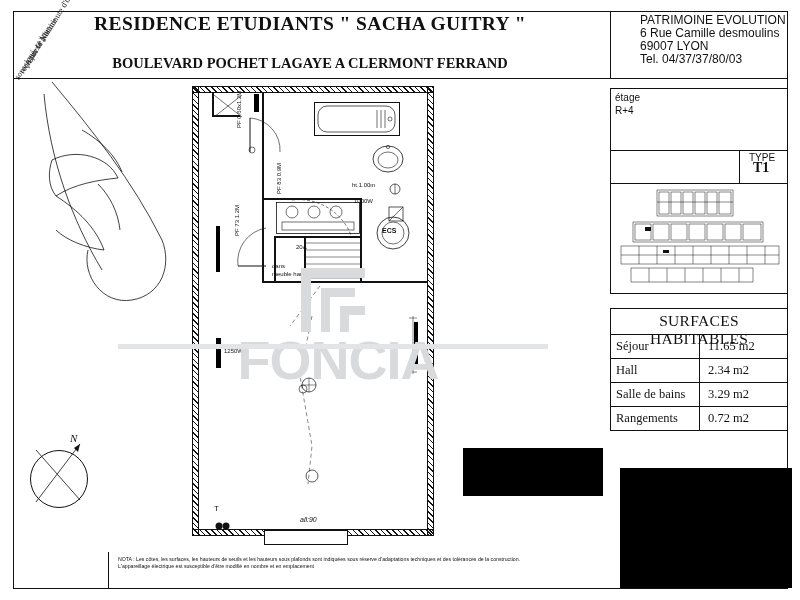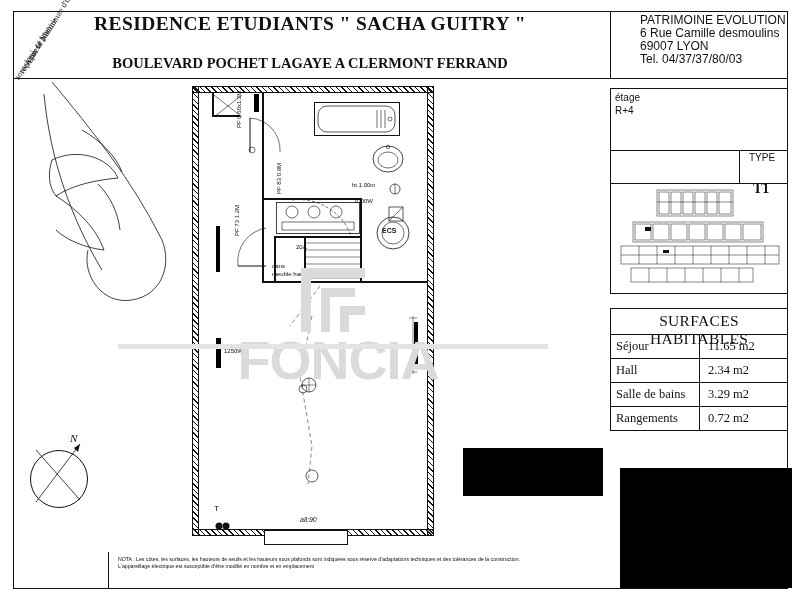--- a/index.html
+++ b/index.html
@@ -145,7 +145,7 @@
   .type-val {
     position: absolute;
     left: 142px;
-    top: 30px;
+    top: 9px;
     font-size: 14px;
     font-weight: bold;
   }

